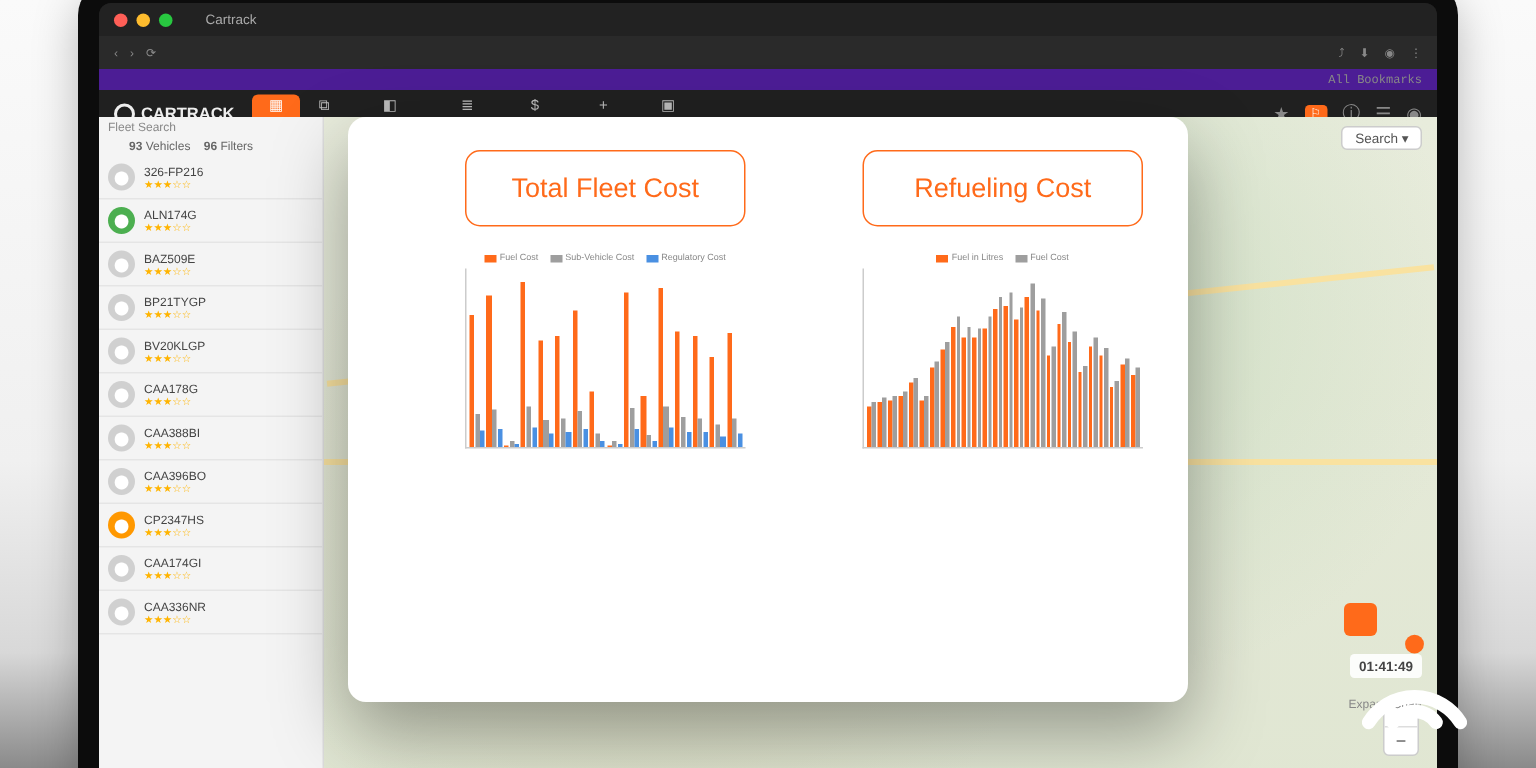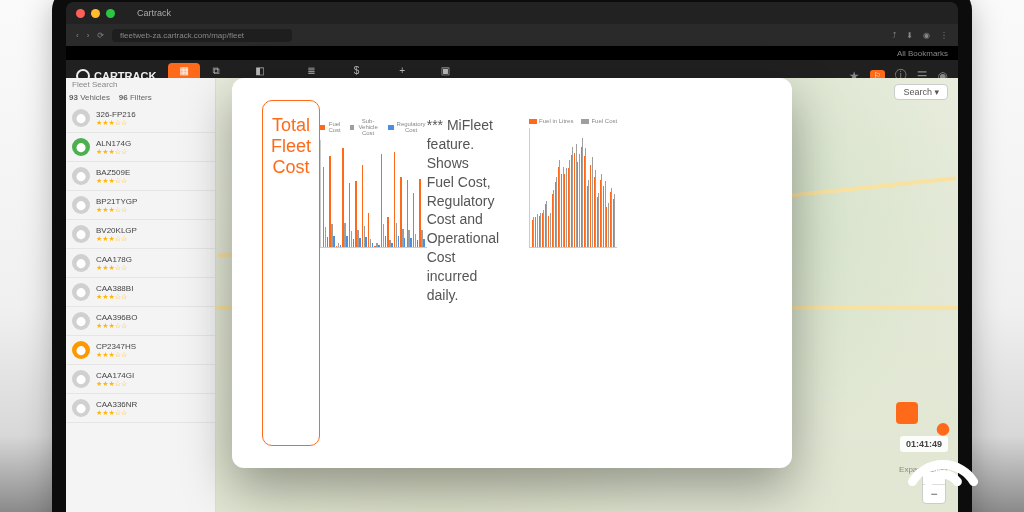--- a/index.html
+++ b/index.html
@@ -150,7 +150,6 @@
       <span>‹</span>
       <span>›</span>
       <span>⟳</span>
-      <div class="url-box">fleetweb-za.cartrack.com/map/fleet</div>
       <div class="url-right">
         <span>⤴</span>
         <span>⬇</span>

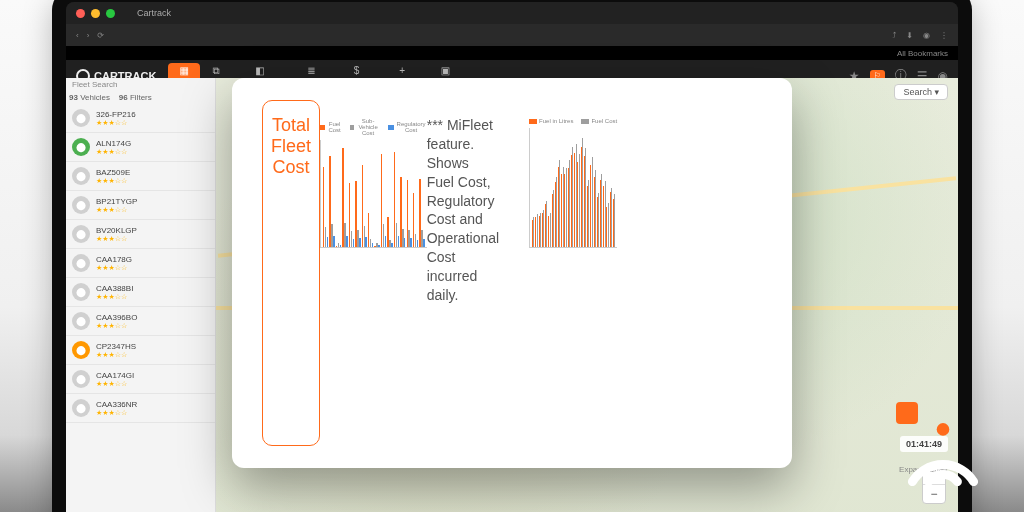--- a/index.html
+++ b/index.html
@@ -157,7 +157,7 @@
         <span>⋮</span>
       </div>
     </div>
-    <div style="height:14px;background:#000000;display:flex;align-items:center;justify-content:flex-end;padding:0 10px;">
+    <div style="height:14px;background:#4c1d95;display:flex;align-items:center;justify-content:flex-end;padding:0 10px;font-family:Liberation Mono, monospace;">
       <span class="bm">All Bookmarks</span>
     </div>
 

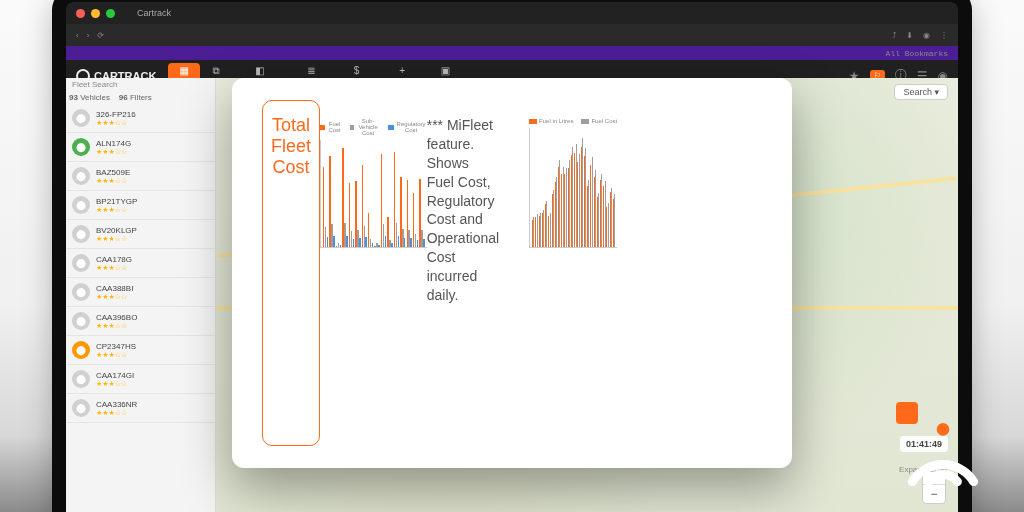--- a/index.html
+++ b/index.html
@@ -60,7 +60,7 @@
   }
   .fleet-btn { background:#ff6a1a; color:#fff; font-size:9px; padding:3px 10px; margin:4px; border-radius:3px; display:inline-block; width:40px; text-align:center;}
   .search-row { display:flex; font-size:8px; color:#888; padding:2px 6px; }
-  .counts { padding:2px 3px; font-size:8px; color:#666; }
+  .counts { padding:2px 20px; font-size:8px; color:#666; }
   .vlist { flex:1; overflow:hidden; }
   .vrow {
     display:flex; align-items:center; gap:6px;

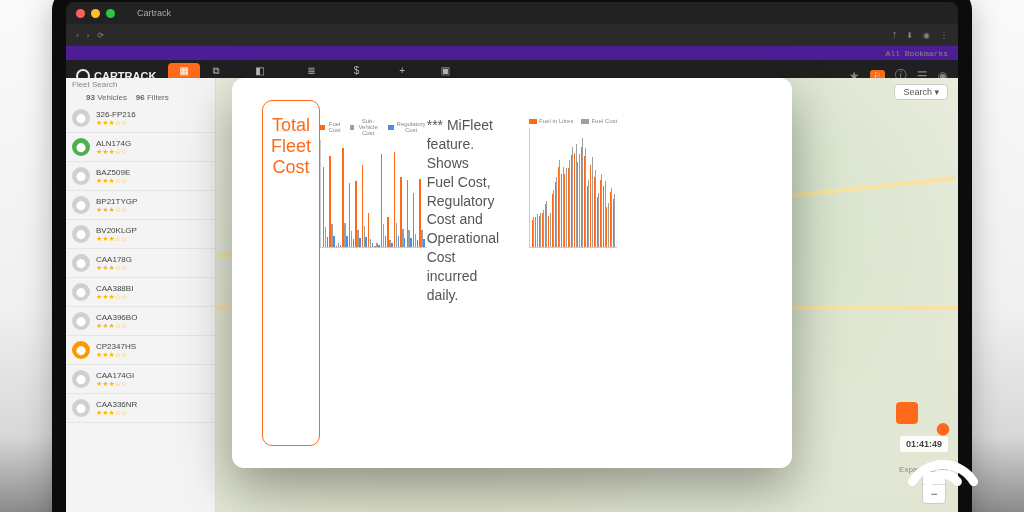--- a/index.html
+++ b/index.html
@@ -103,7 +103,7 @@
     box-shadow: 0 20px 50px rgba(0,0,0,.35);
     padding: 22px 30px; display:flex; gap:30px; z-index:10;
   }
-  .col { flex:1; display:flex; flex-direction:row; }
+  .col { flex:1; display:flex; flex-direction:column;margin-left:48px; }
   .pill {
     border: 1.5px solid #ff6a1a; color:#ff6a1a; font-size:18px;
     text-align:center; padding:14px 8px; border-radius:10px; font-weight:400;

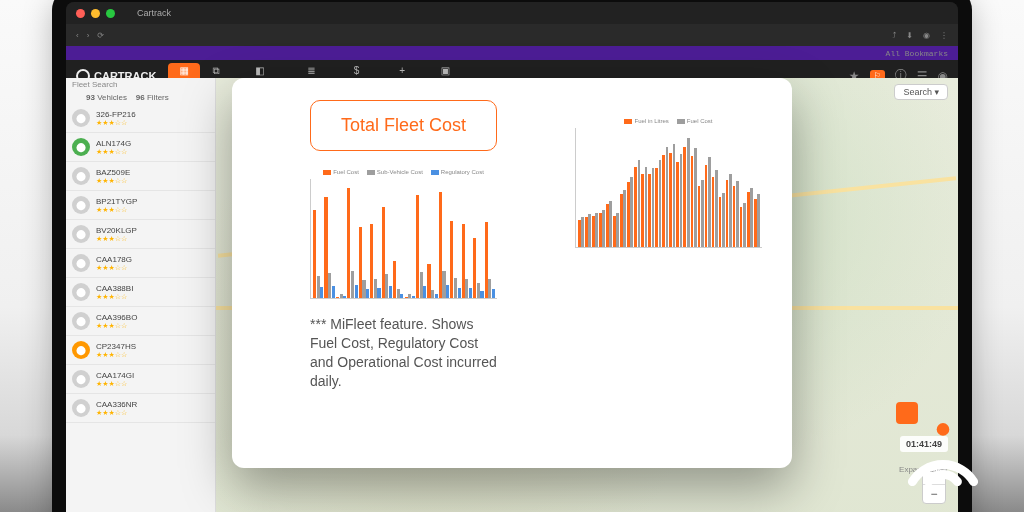--- a/index.html
+++ b/index.html
@@ -422,6 +422,7 @@
     <div class="desc">*** MiFleet feature. Shows Fuel Cost, Regulatory Cost and Operational Cost incurred daily.</div>
   </div>
   <div class="col">
+    <div class="pill">Refueling Cost</div>
     <div class="chart">
       <div class="legend">
         <span class="lg-item">

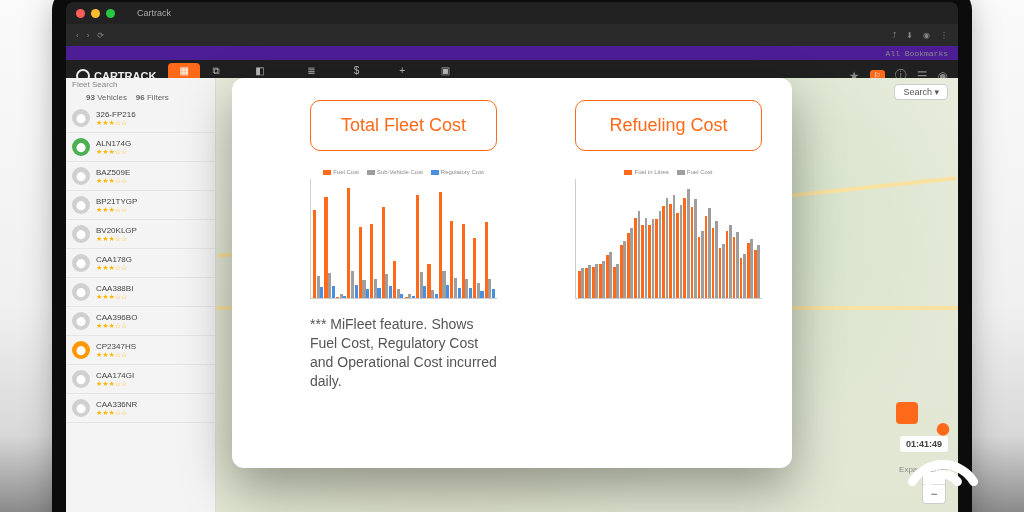--- a/index.html
+++ b/index.html
@@ -419,7 +419,6 @@
           </div>
         </div>
     </div>
-    <div class="desc">*** MiFleet feature. Shows Fuel Cost, Regulatory Cost and Operational Cost incurred daily.</div>
   </div>
   <div class="col">
     <div class="pill">Refueling Cost</div>

